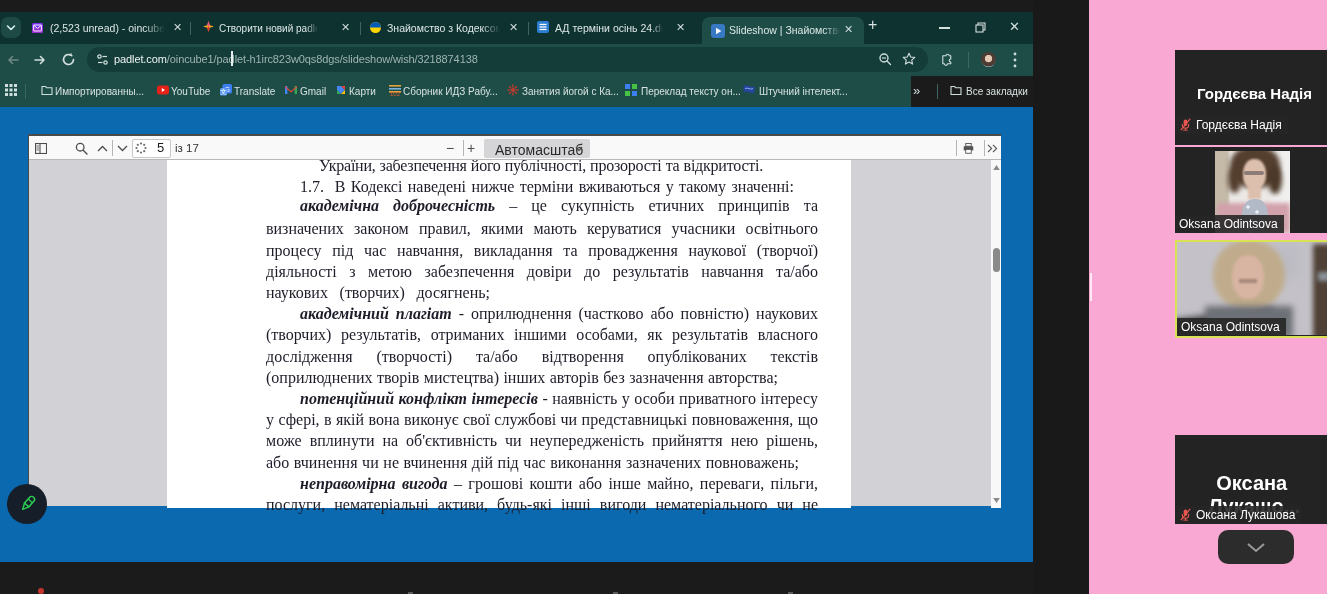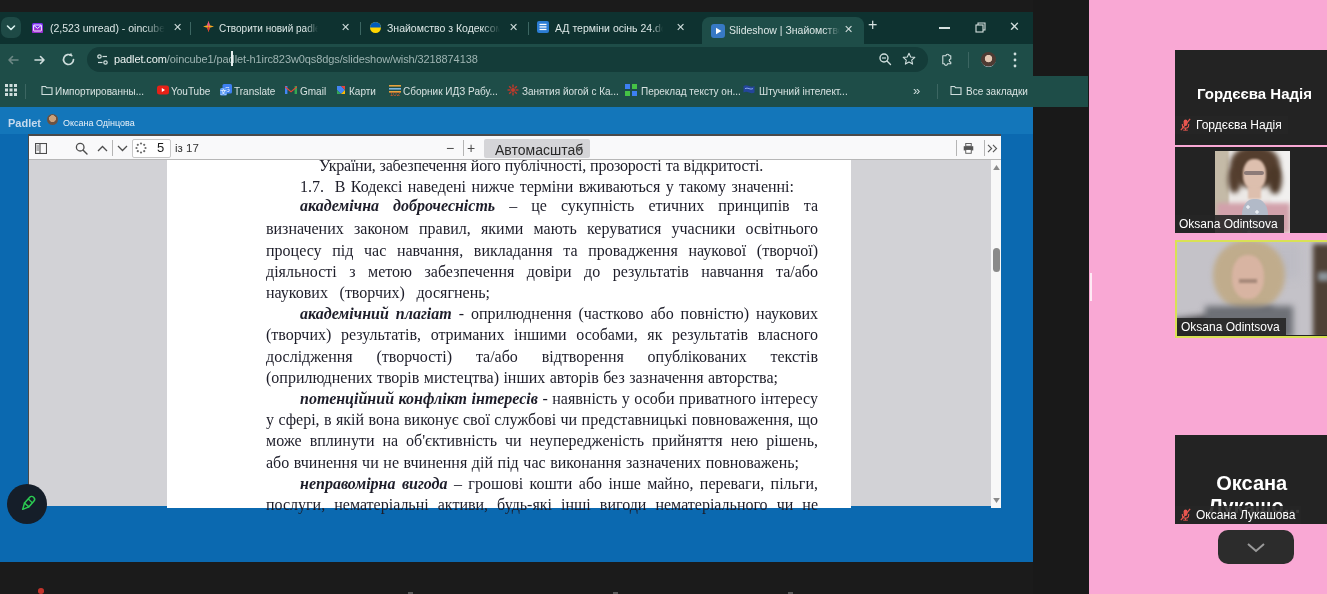--- a/index.html
+++ b/index.html
@@ -18,7 +18,7 @@
 
   #toolbar { position:absolute; left:0; top:44px; width:1033px; height:32px; background:#1e4d48; }
   #pill { position:absolute; left:87px; top:3px; width:841px; height:25px; border-radius:13px; background:#143c39; }
-  #bookmarks { position:absolute; left:0; top:76px; width:1088px; height:31px; background:#1e4d48; }
+  #bookmarks { position:absolute; left:0; top:76px; width:911px; height:31px; background:#1e4d48; }
   .bm { position:absolute; top:10px; font-size:10px; color:#d7e2e1; white-space:nowrap; }
   .bmi { position:absolute; top:8px; width:12px; height:12px; }
 

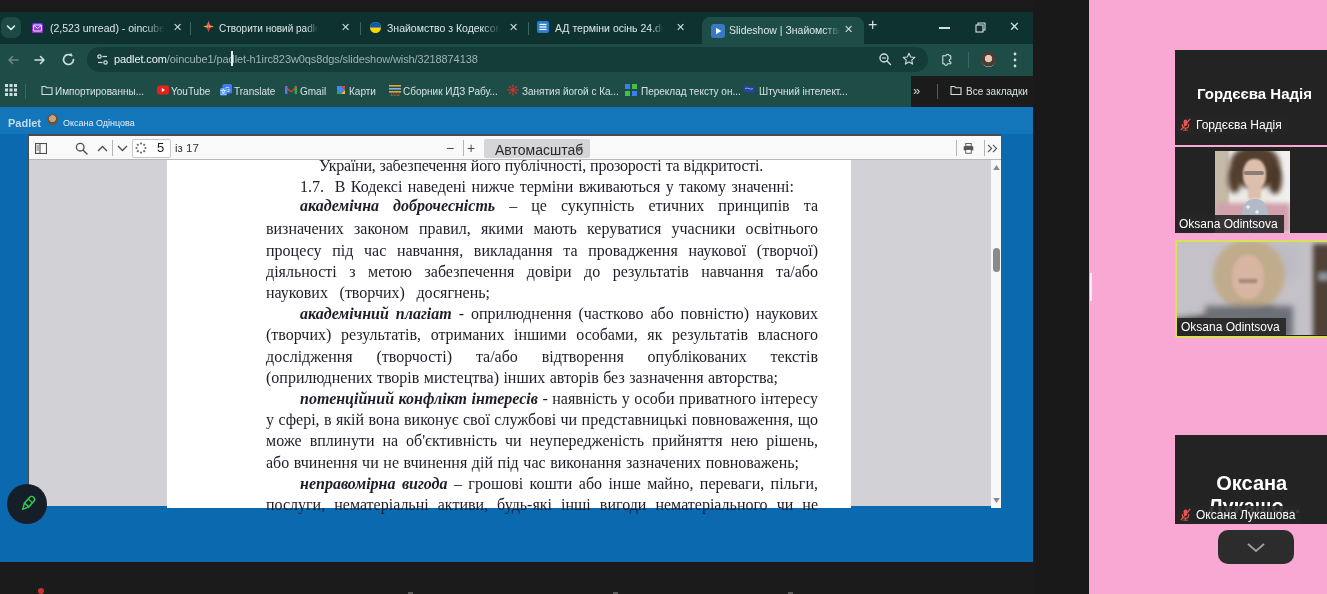--- a/index.html
+++ b/index.html
@@ -234,11 +234,6 @@
   </div>
 
   <div id="padlet">
-    <div id="pheader">
-      <div class="abs" style="left:8px;top:10px;font-size:11px;font-weight:bold;color:#c6daee">Padlet</div>
-      <div class="abs" style="left:47px;top:7px;width:11px;height:11px;border-radius:50%;background:radial-gradient(circle at 50% 42%,#caa27c 0 38%,#6b5242 44% 80%,#7e8a99 84%)"></div>
-      <div class="abs" style="left:63px;top:11px;font-size:9px;color:#e9f1f8">Оксана Одінцова</div>
-    </div>
     <div id="pdf">
       <div id="page"></div>
       <div id="doc">

